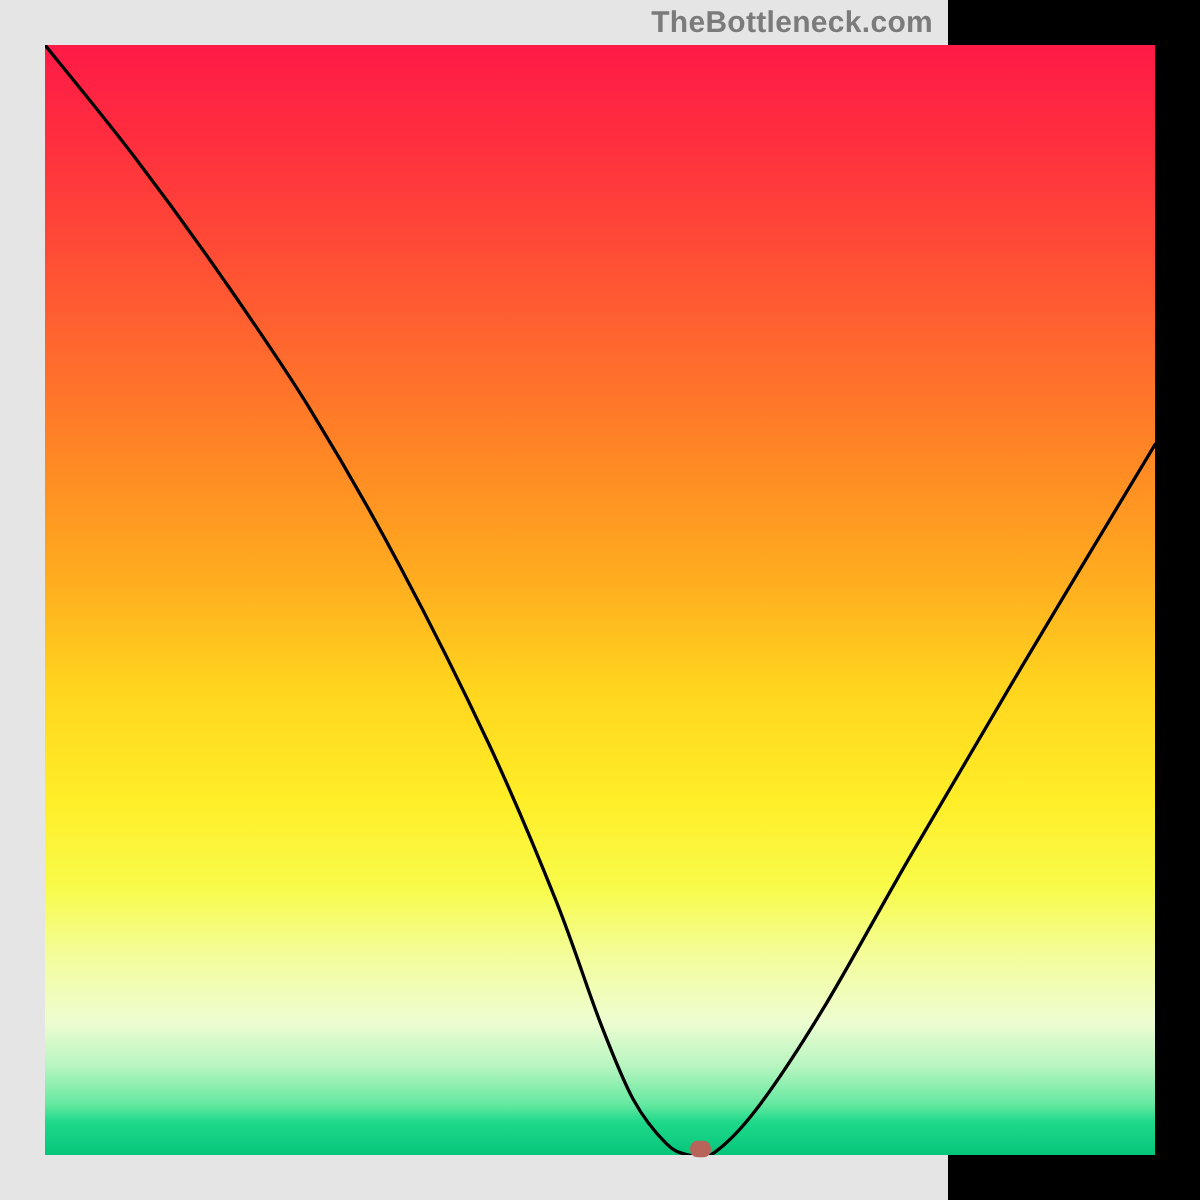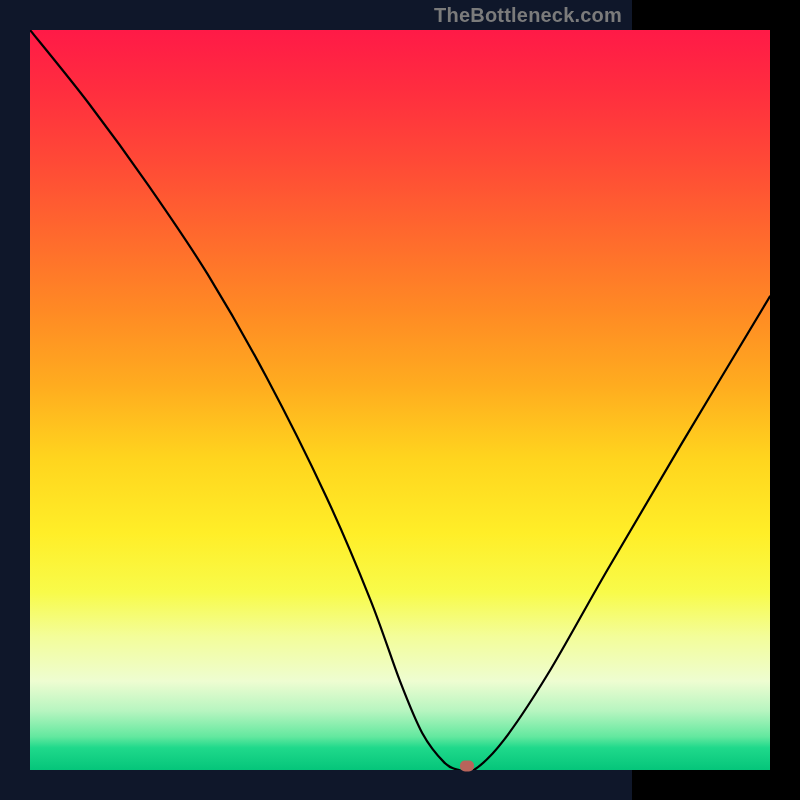--- a/index.html
+++ b/index.html
@@ -16,7 +16,7 @@
     top: 0;
     width: 632px;
     height: 800px;
-    background: #0f172a;
+    background: #e5e5e5;
   }
   .plot {
     position: absolute;

